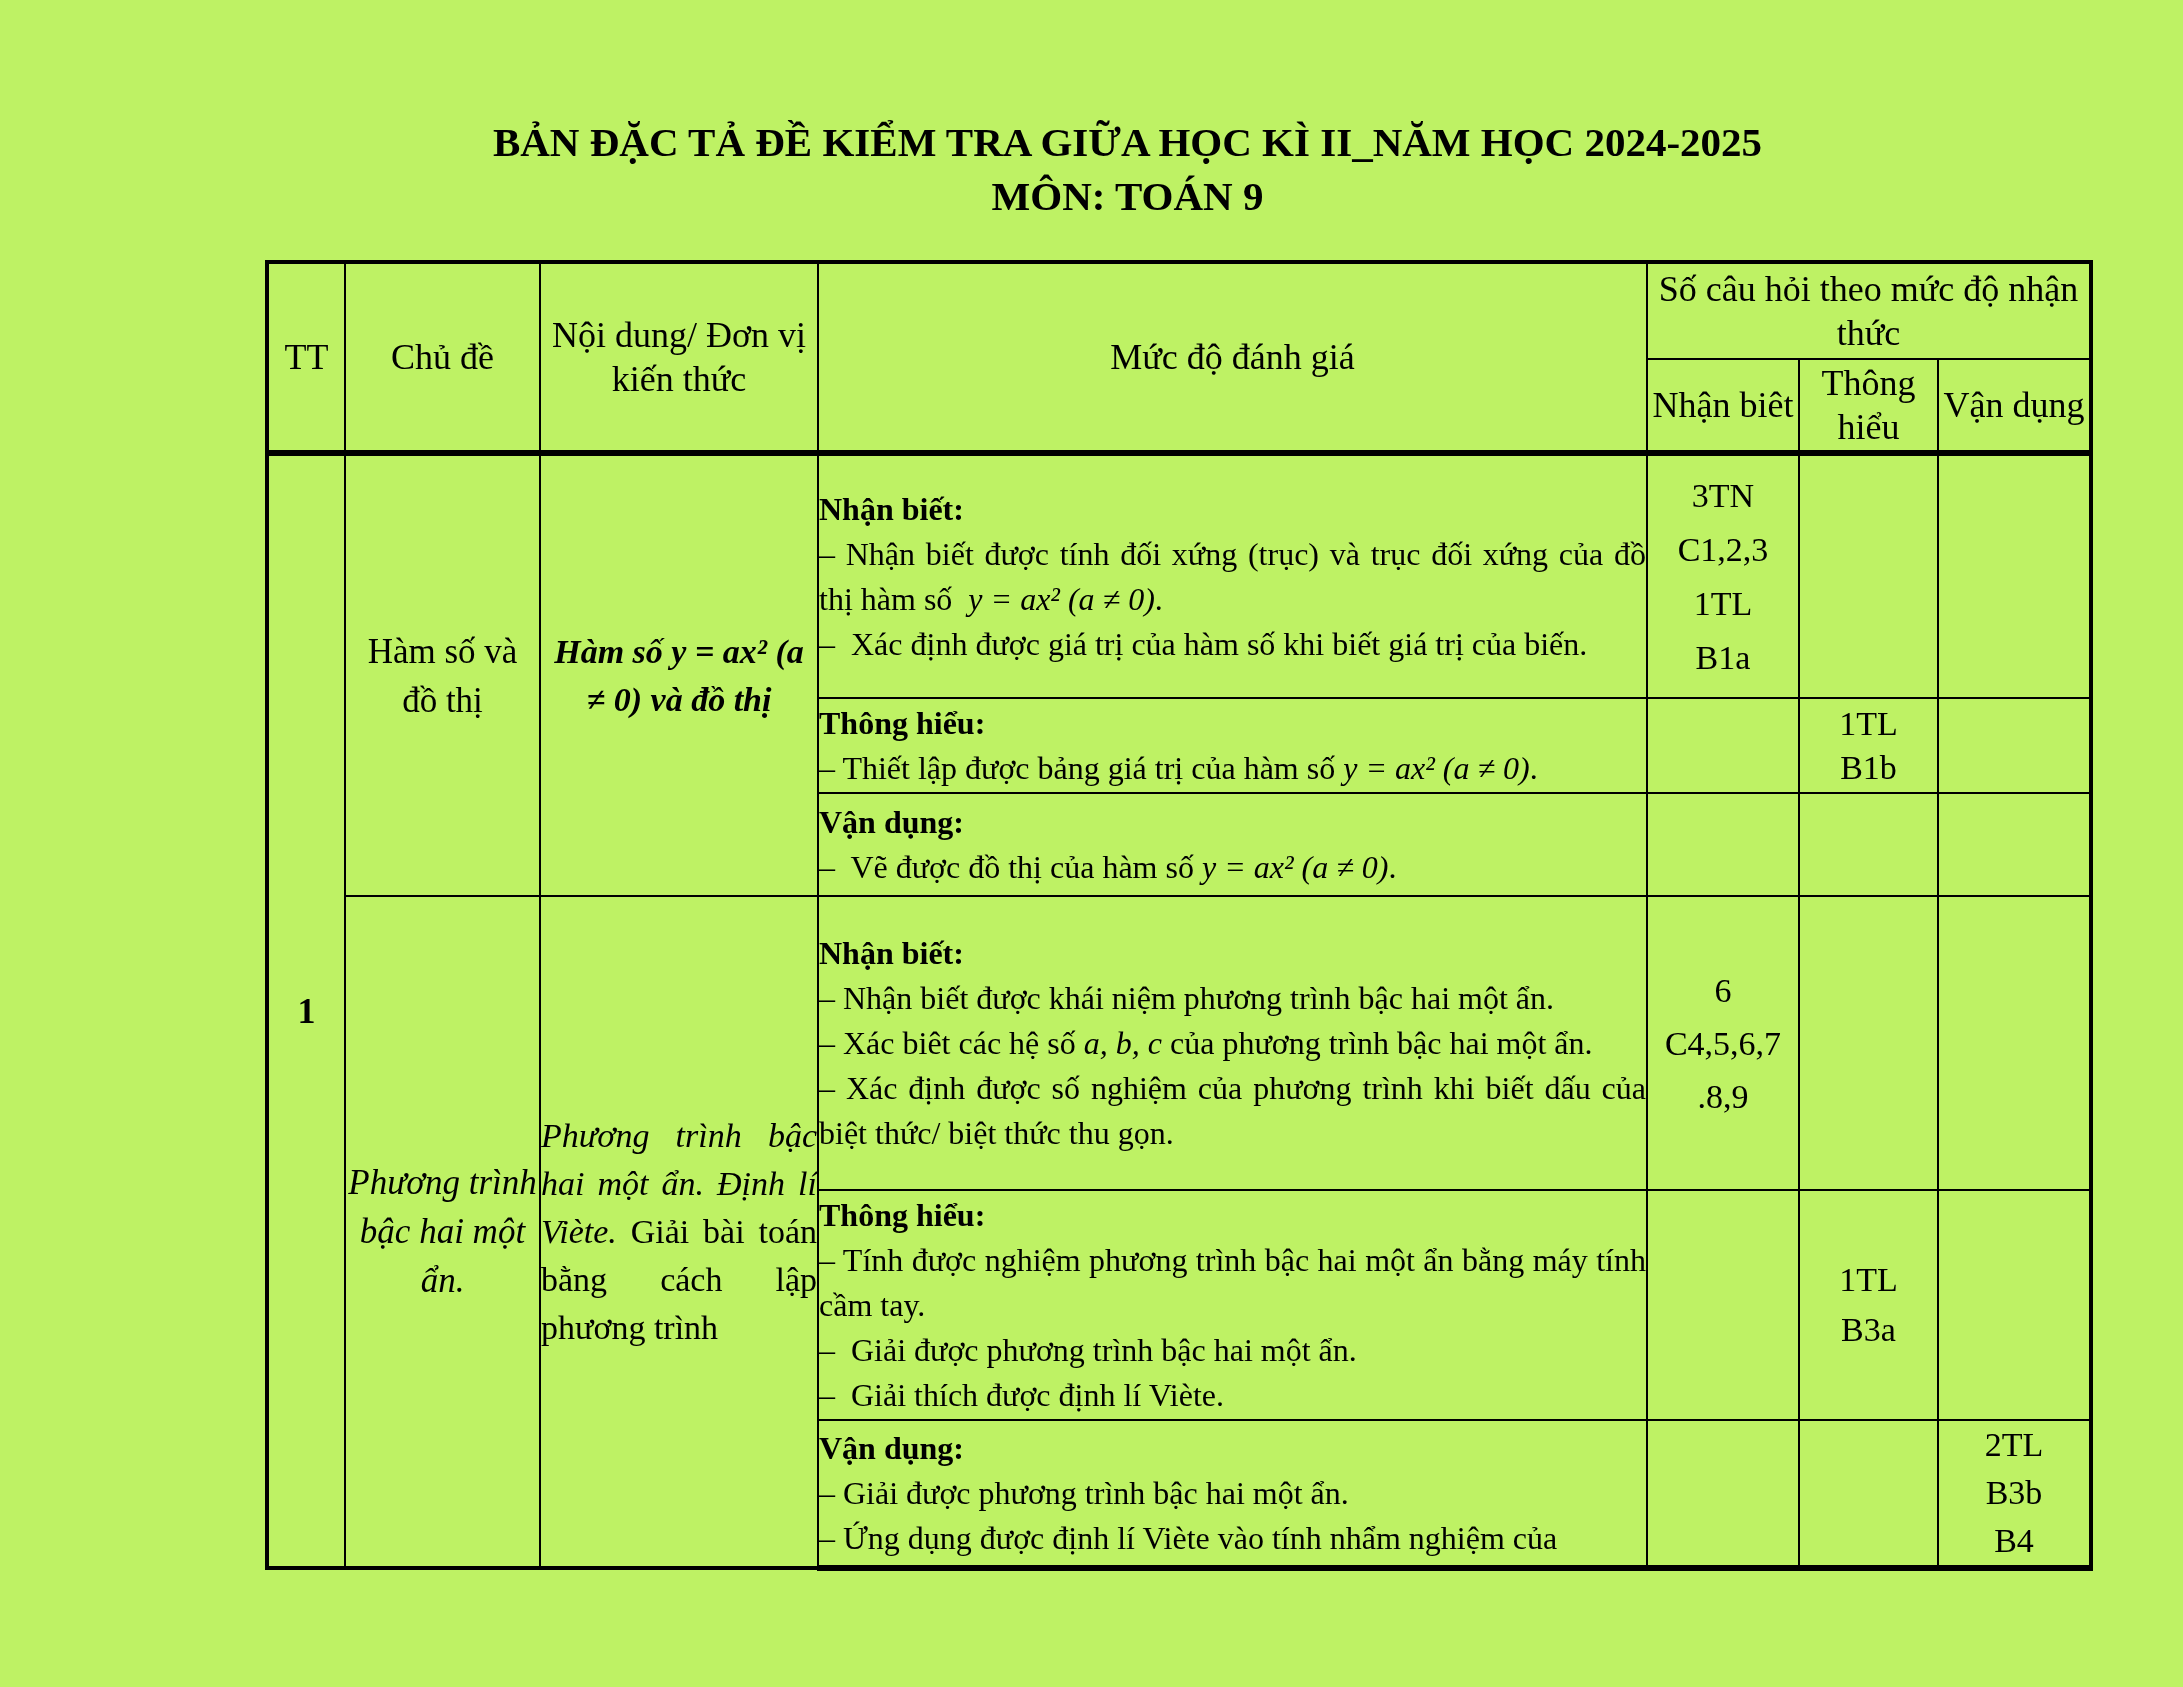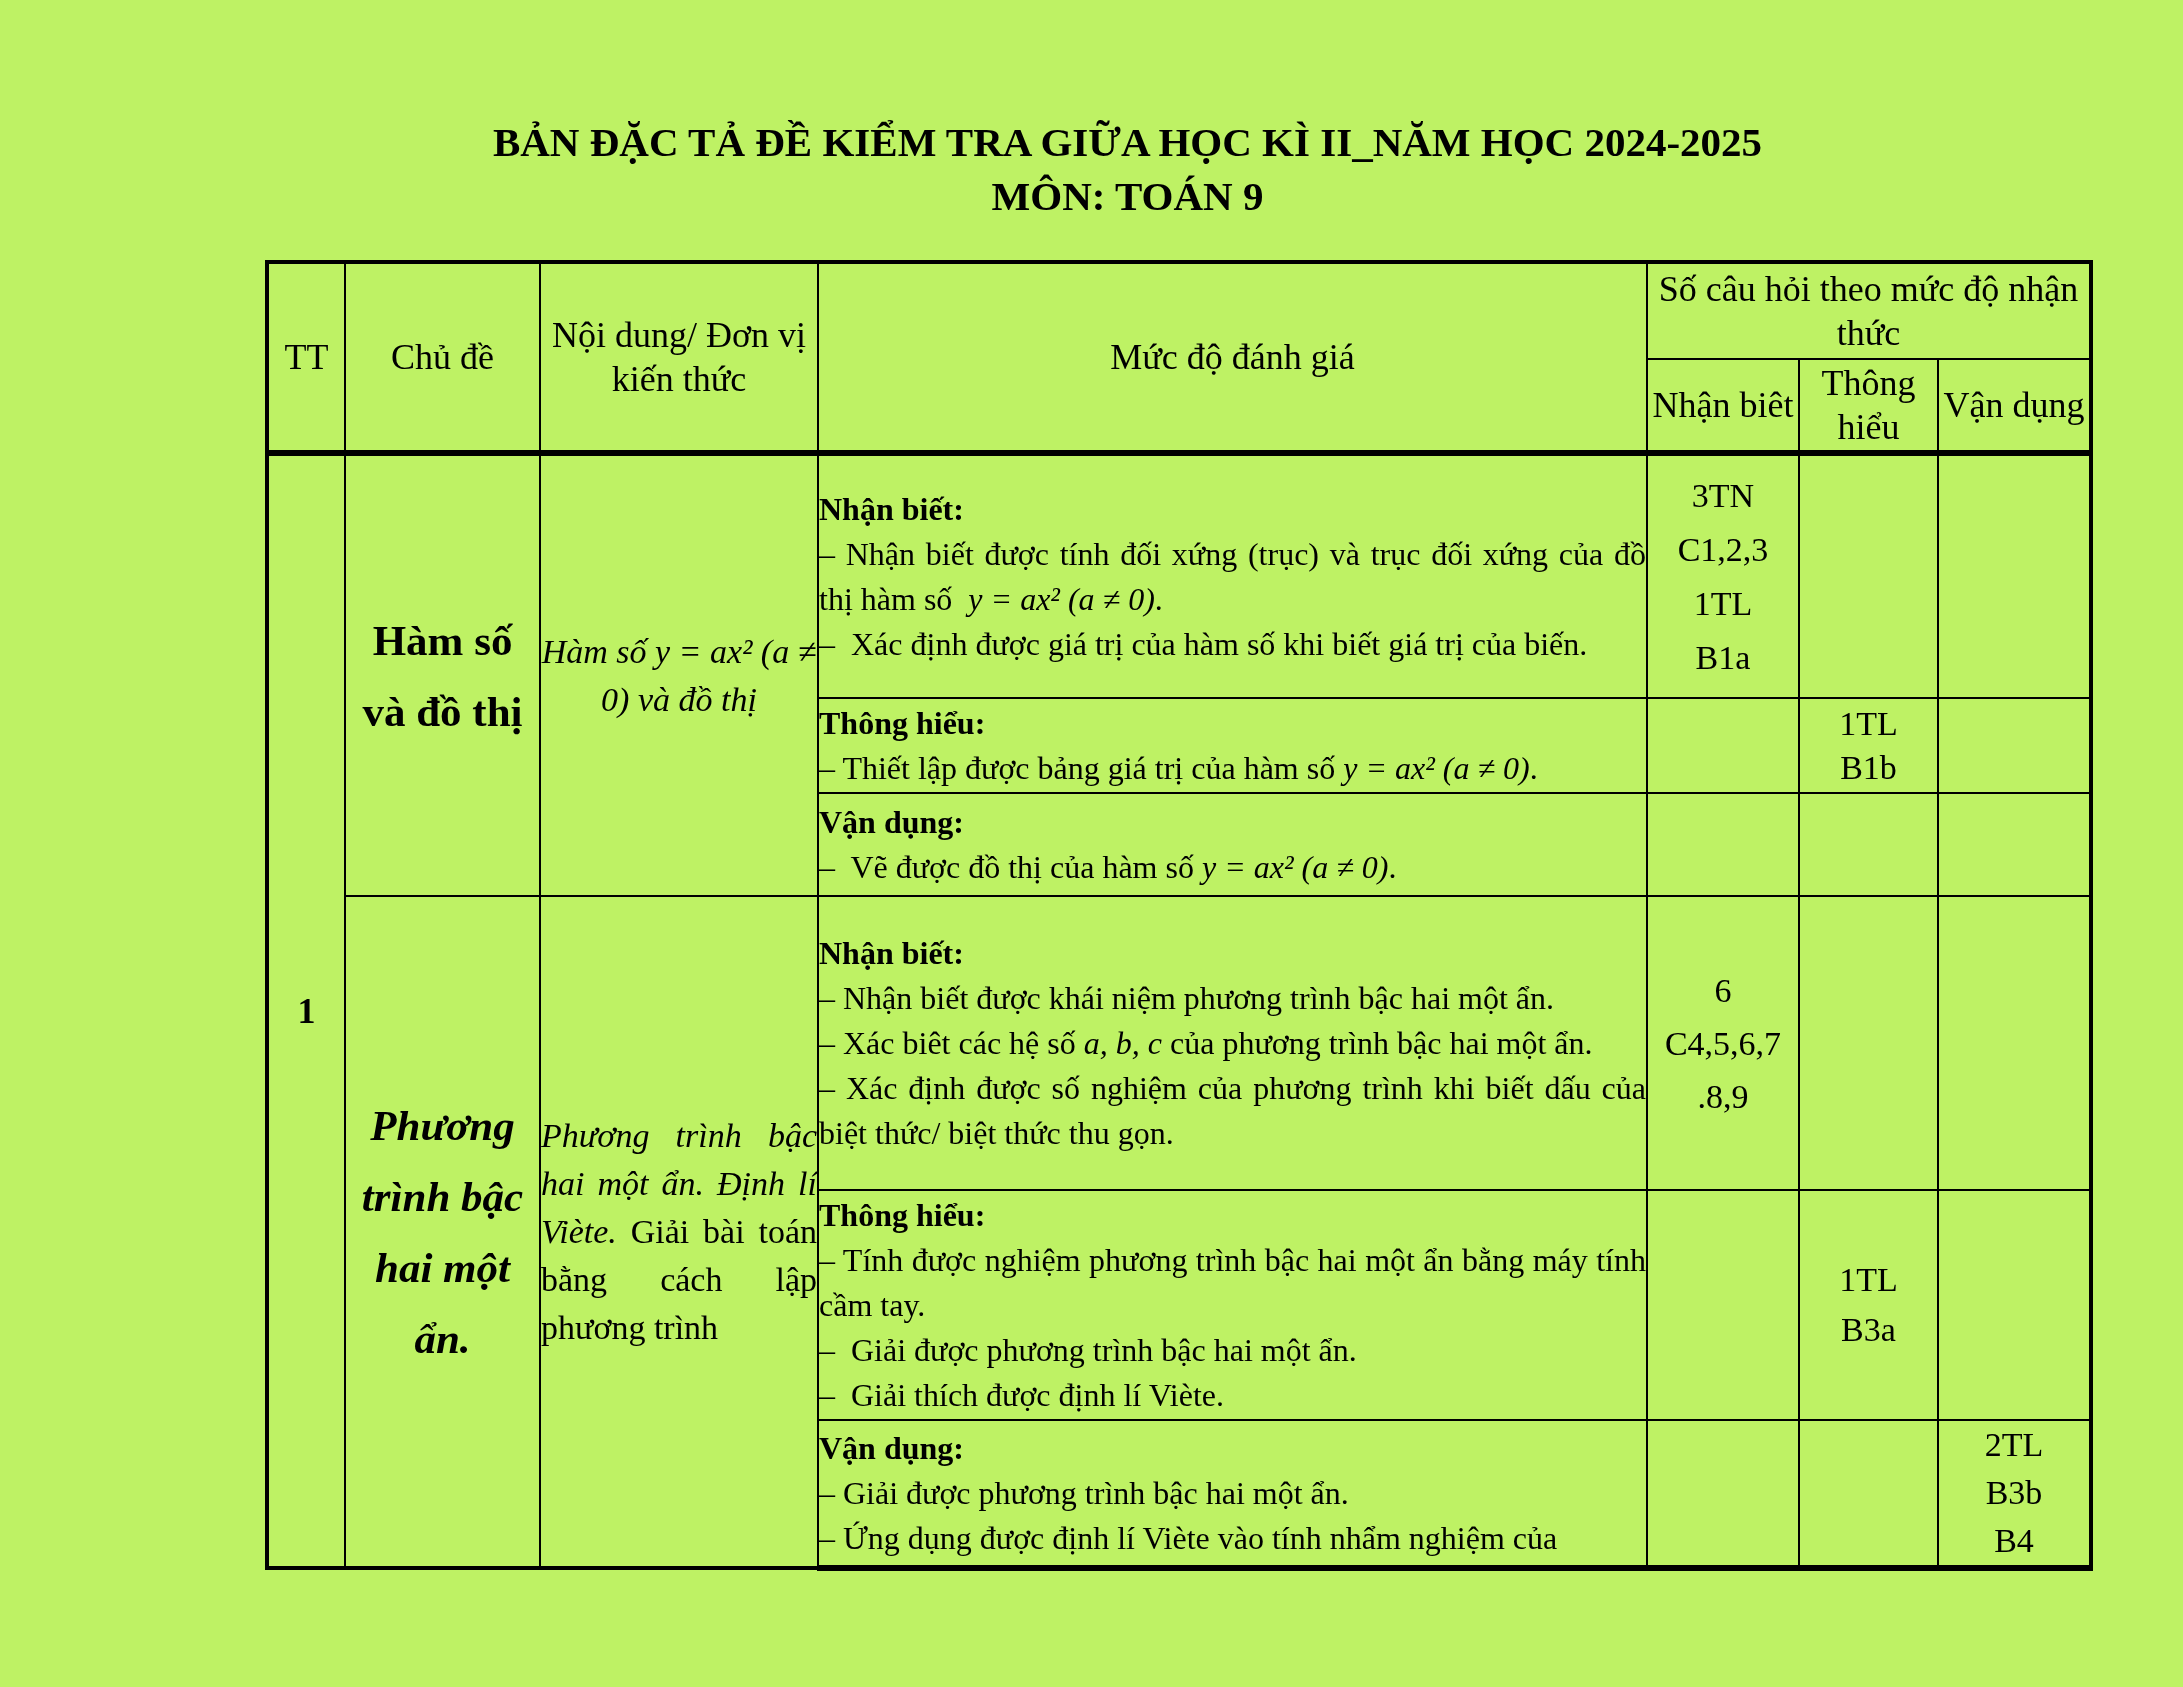--- a/index.html
+++ b/index.html
@@ -26,7 +26,7 @@
   .br4{height:294px}.br5{height:230px}.br6{height:146px}
   
   .ttv{font-weight:bold;font-size:36px;text-align:center;}
-  .topic{font-weight:bold;font-size:43px;line-height:71px;text-align:center;padding:0 8px;}
+  .topic{font-weight:normal;font-size:35px;line-height:49px;text-align:center;padding:0 8px;}
   .topic.bi{font-style:italic;}
   .nd{font-size:34px;line-height:48px;padding:0 9.3px;}
   .nd-center{text-align:center;font-style:italic;}

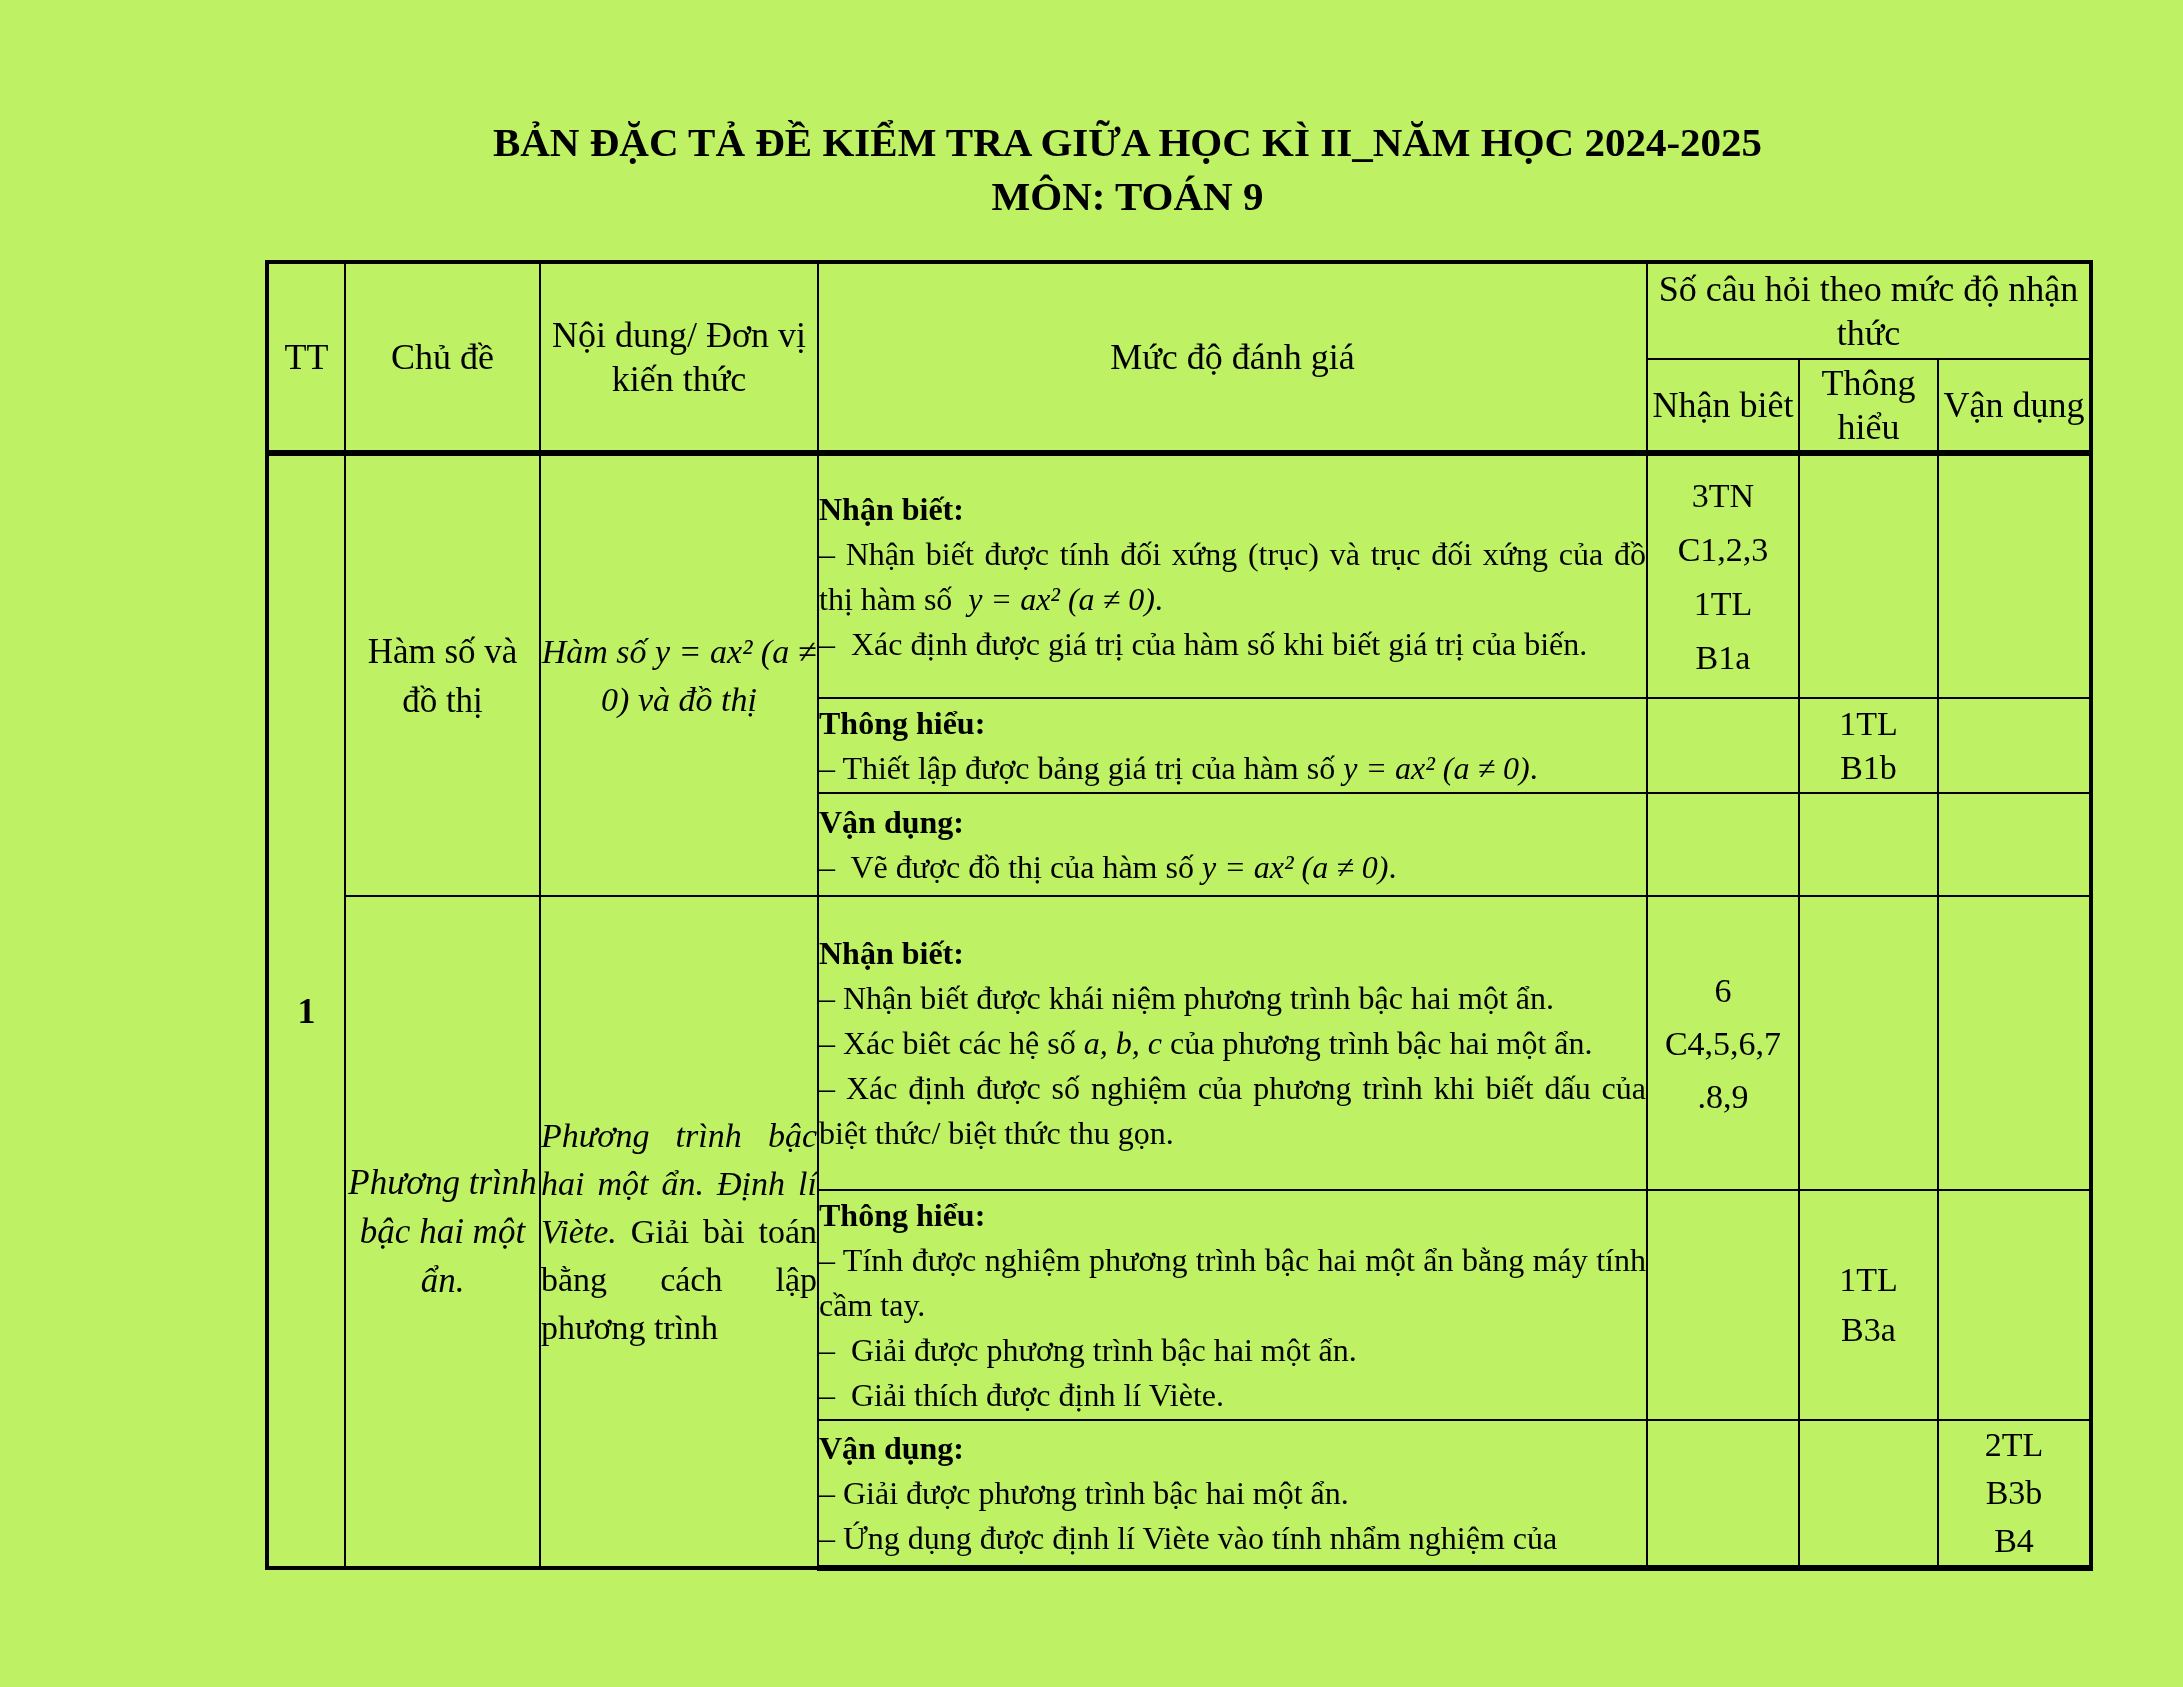--- a/index.html
+++ b/index.html
@@ -29,7 +29,7 @@
   .topic{font-weight:normal;font-size:35px;line-height:49px;text-align:center;padding:0 8px;}
   .topic.bi{font-style:italic;}
   .nd{font-size:34px;line-height:48px;padding:0 9.3px;}
-  .nd-center{text-align:center;font-style:italic;}
+  .nd-center{text-align:center;font-style:italic;font-weight:bold;}
   .nd-justify{text-align:justify;margin-top:32px;}
   .md{vertical-align:top;font-size:32px;line-height:45px;padding:2.6px 8px 0 8px;}
   .md-label{font-weight:bold;text-align:left;}

